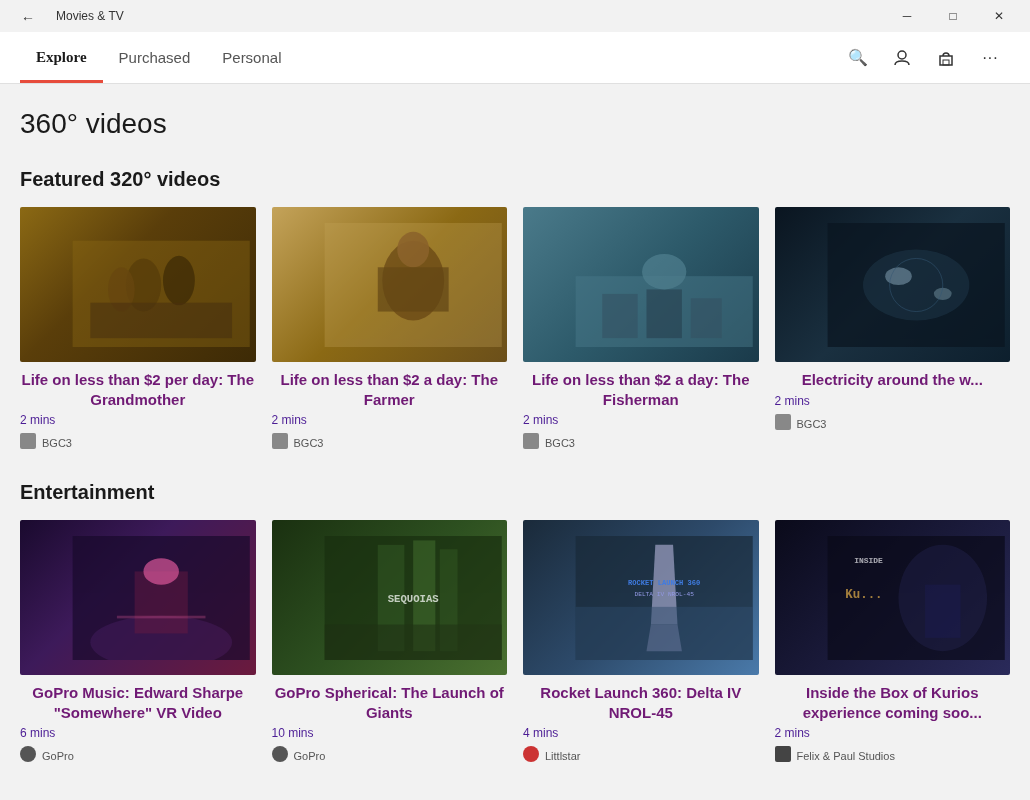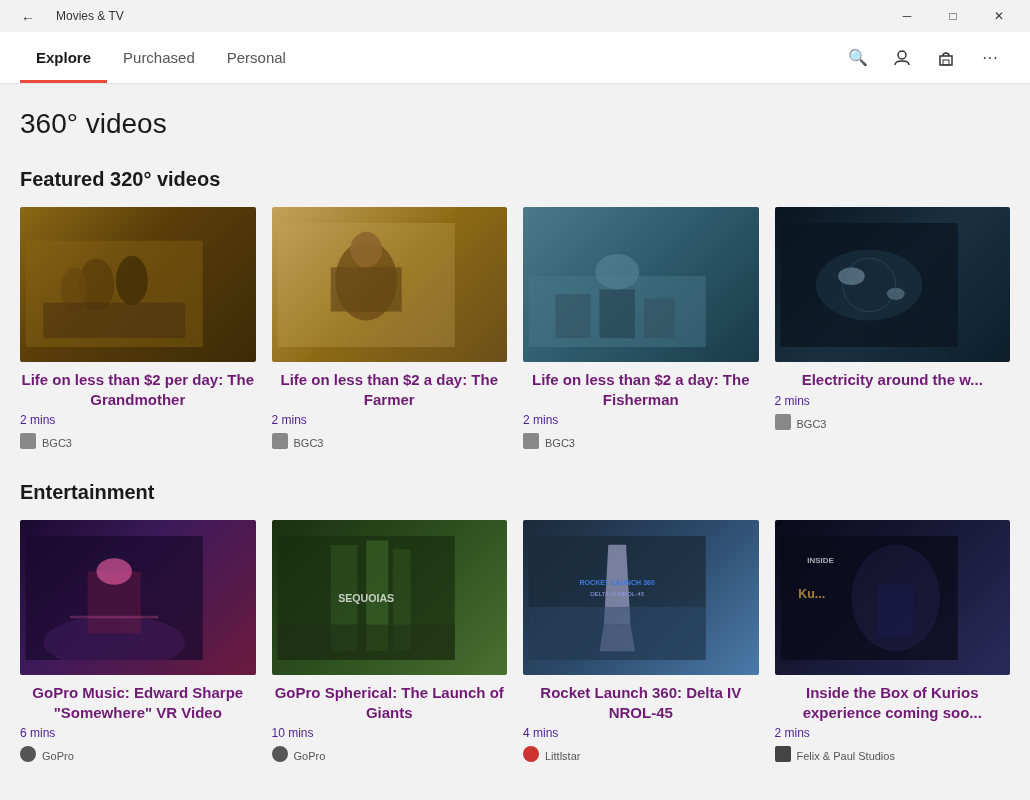--- a/index.html
+++ b/index.html
@@ -74,6 +74,7 @@
     .nav-tab.active {
       color: #1a1a1a;
       font-weight: 600;
+      font-family: Liberation Serif, serif;
     }
     .nav-tab.active::after {
       content: '';

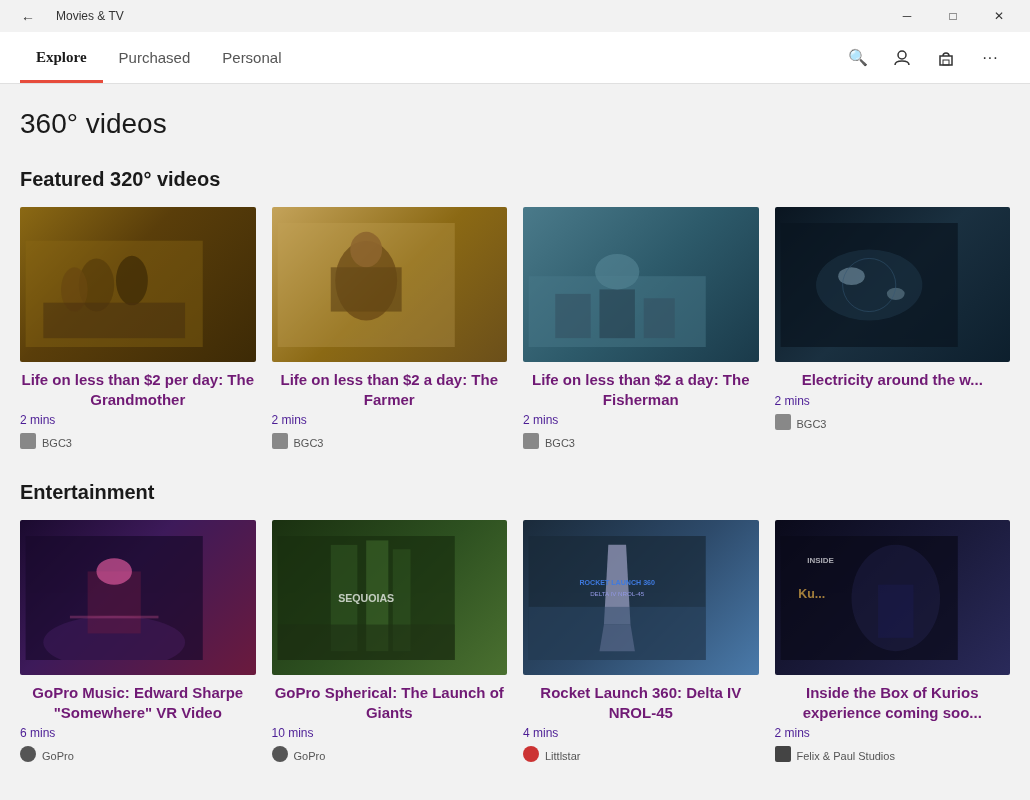--- a/index.html
+++ b/index.html
@@ -183,8 +183,9 @@
       height: 100%;
       display: flex;
       align-items: center;
-      justify-content: flex-start;
+      justify-content: flex-end;
       opacity: 0.8;
+      font-family: Liberation Mono, monospace;
     }
   </style>
 </head>

